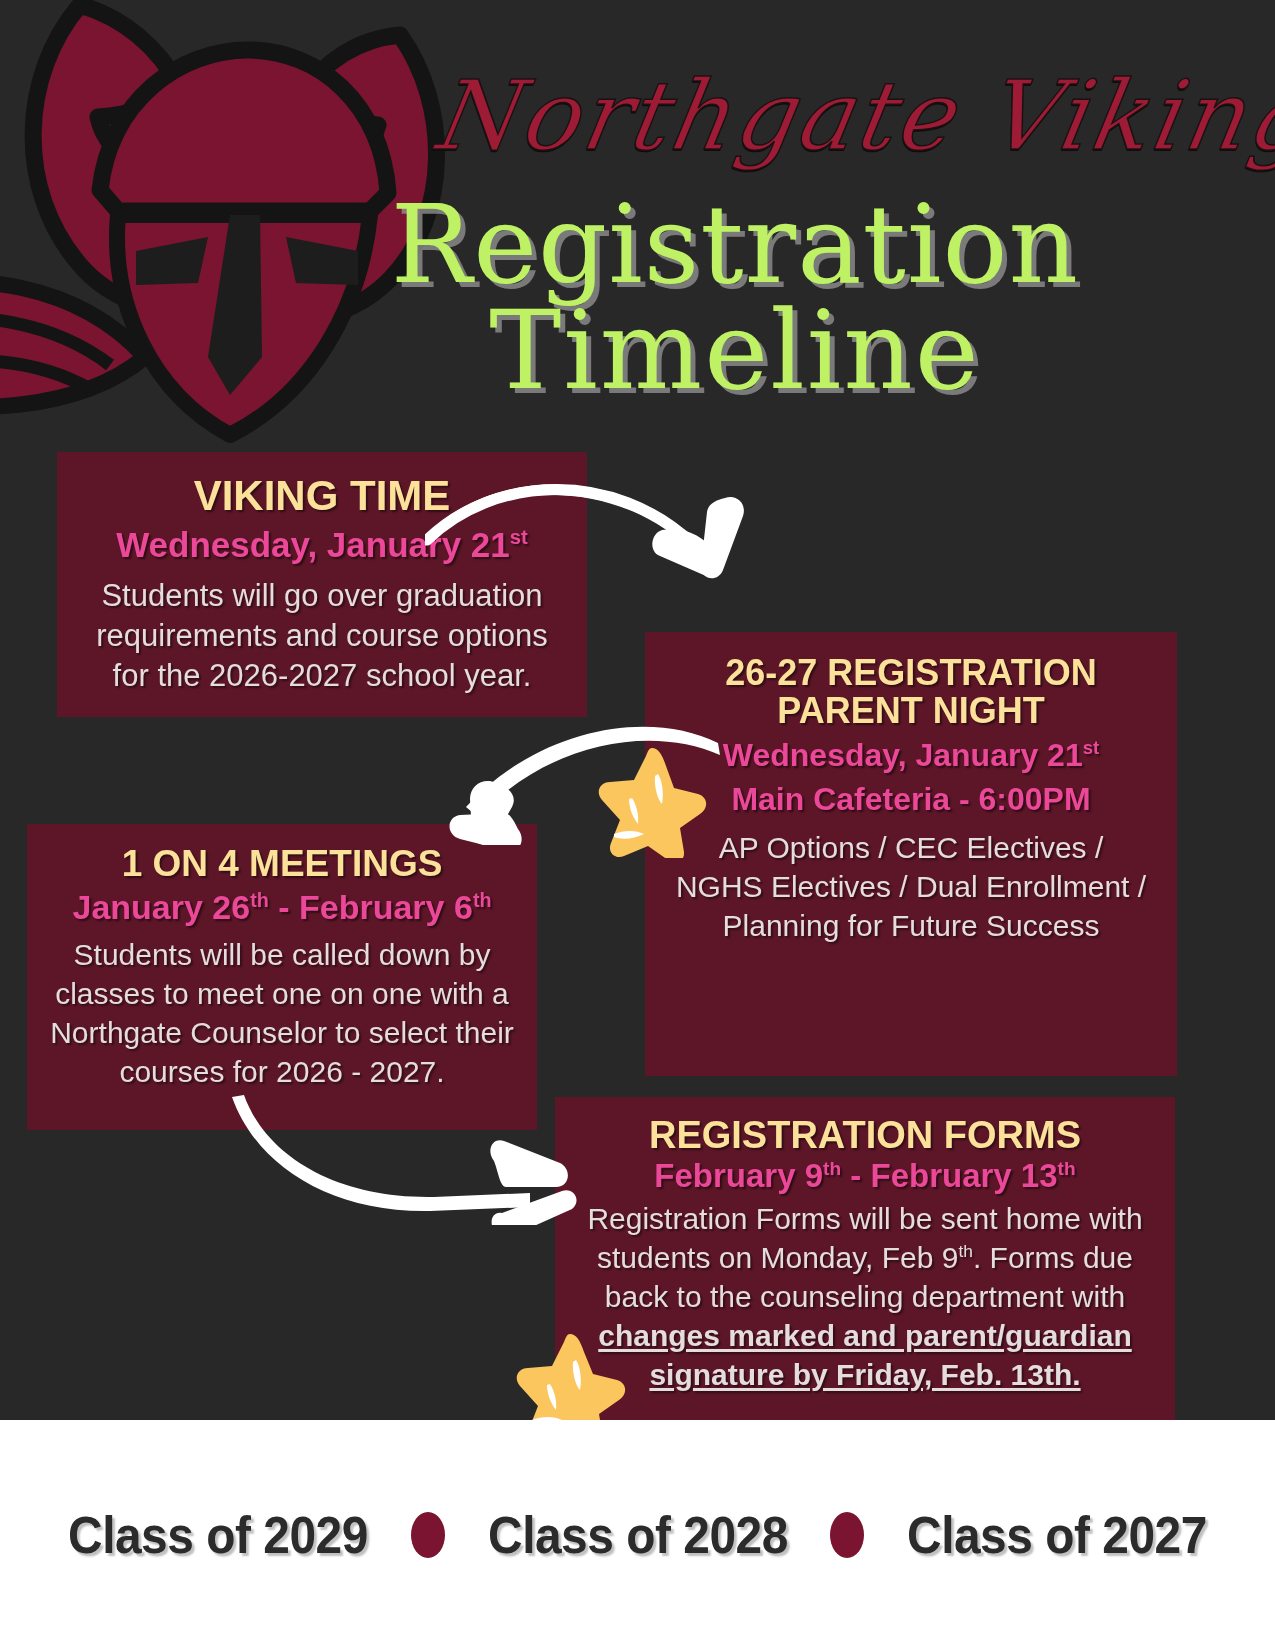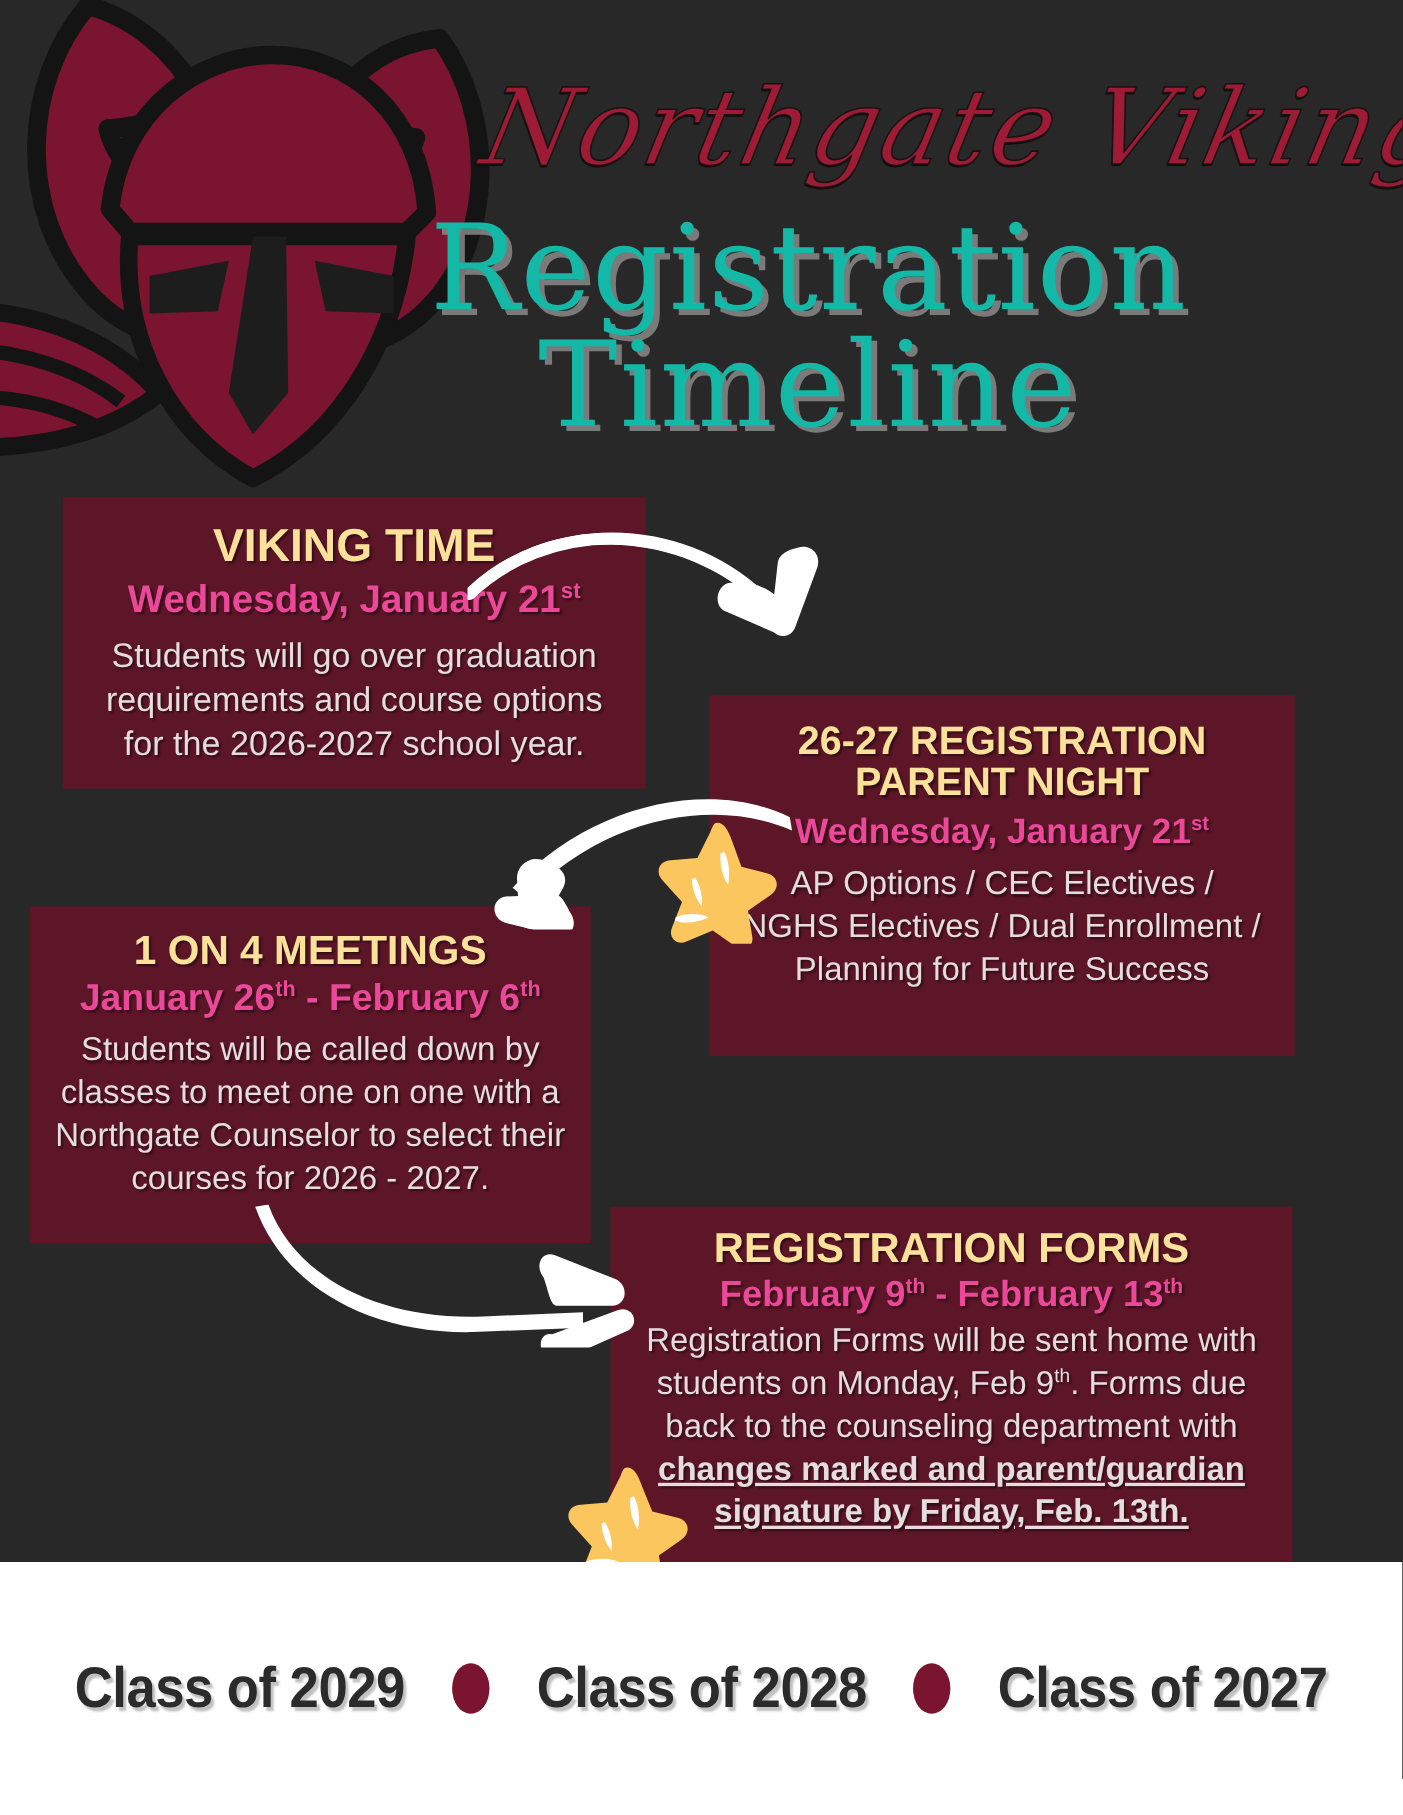--- a/index.html
+++ b/index.html
@@ -36,7 +36,7 @@
     text-align:center;
     font-family:"DejaVu Serif",serif;
     font-weight:400;
-    color:#14b8a6;
+    color:#bef264;
     font-size:108px;
     line-height:0.98;
     letter-spacing:1px;

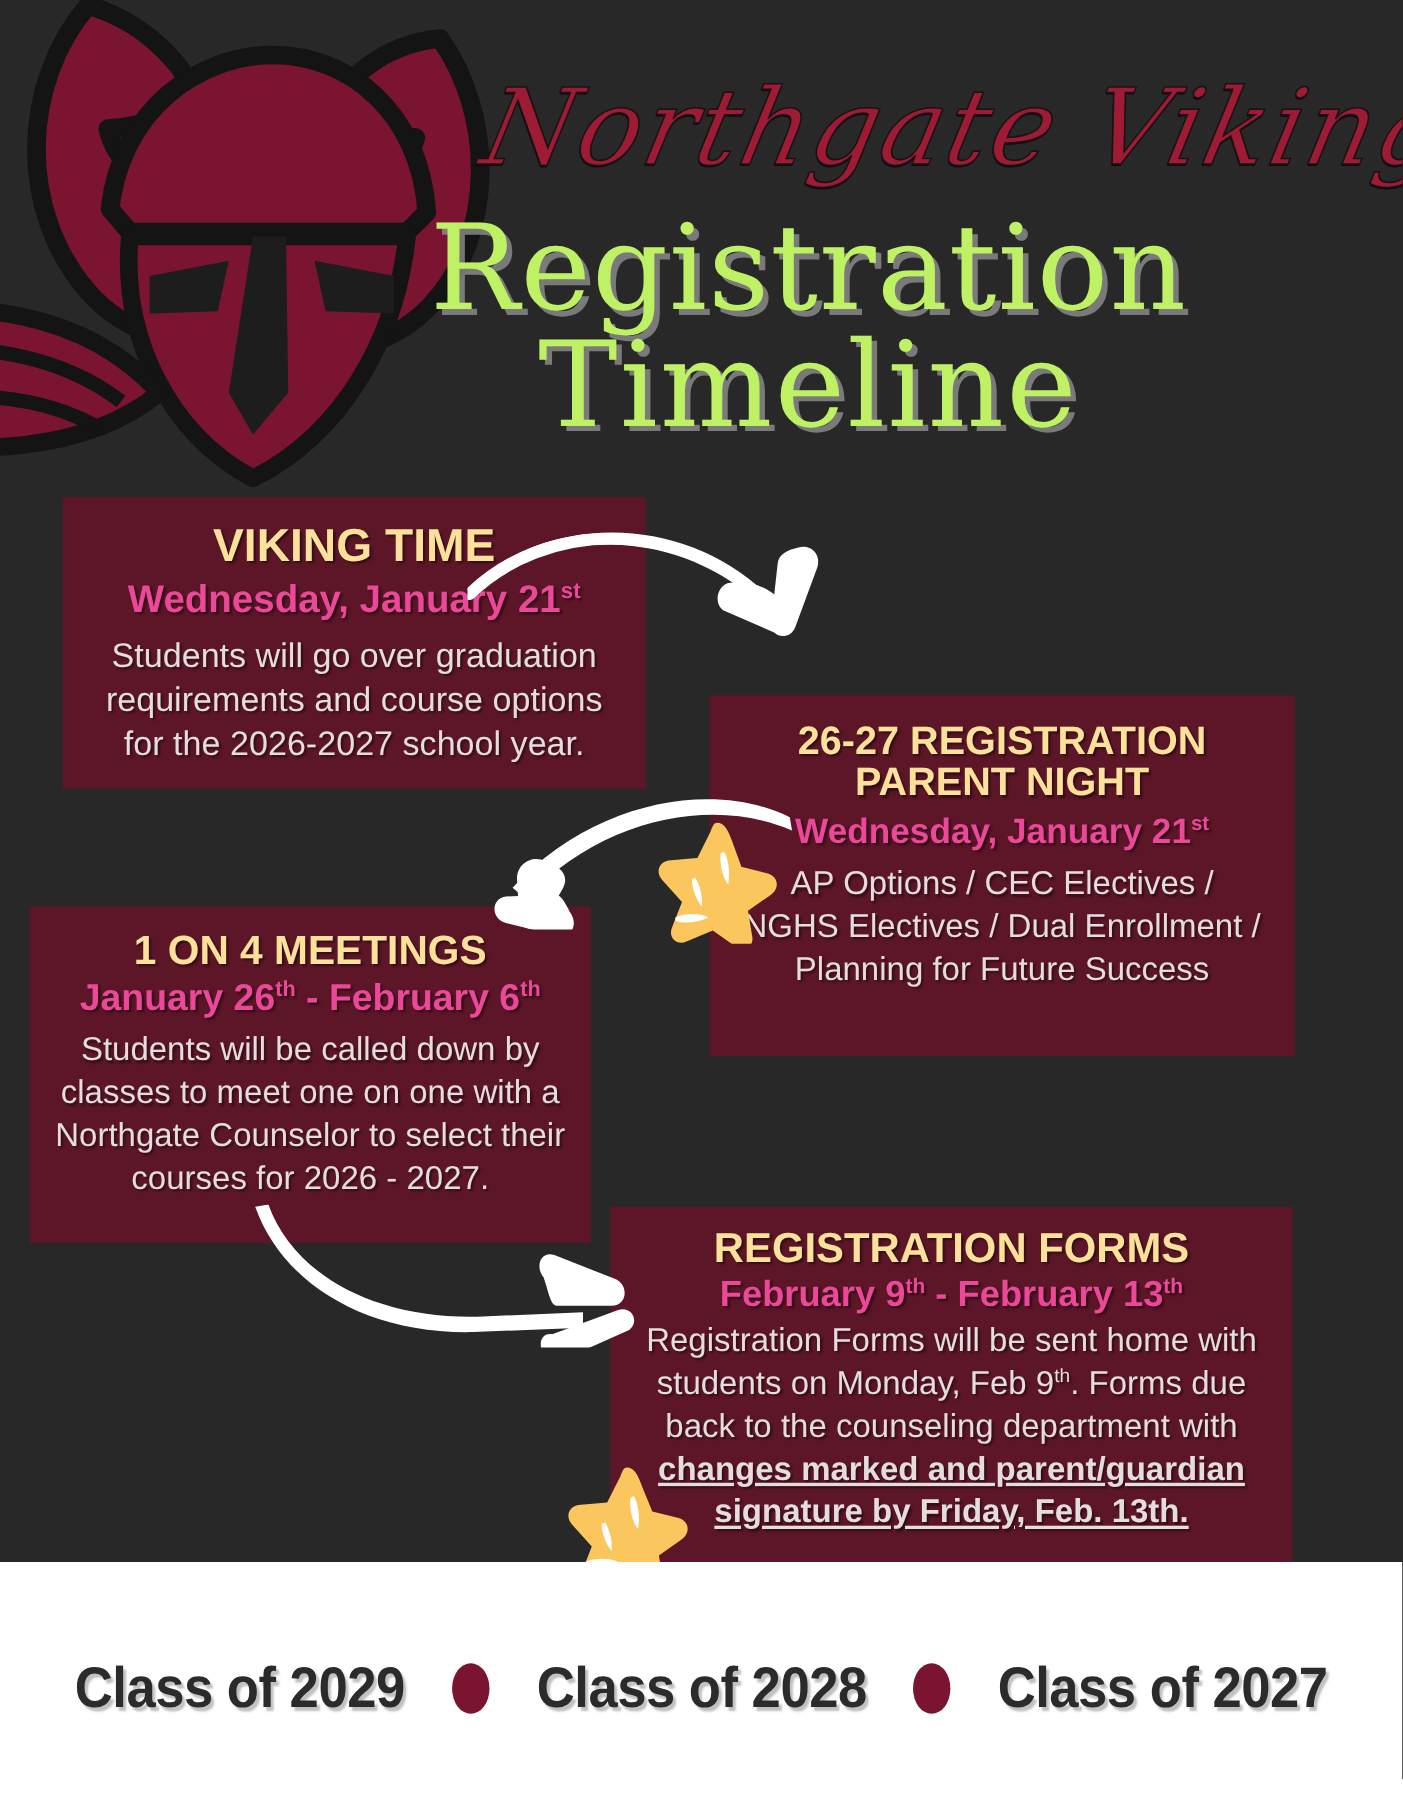--- a/index.html
+++ b/index.html
@@ -67,7 +67,7 @@
   #box-viking-time .bd{font-size:31px;margin-top:12px;}
 
   
-  #box-parent-night{left:645px;top:632px;width:532px;height:328px;padding:22px 12px 0;}
+  #box-parent-night{left:645px;top:632px;width:532px;height:444px;padding:22px 12px 0;}
   #box-parent-night .hd{font-size:36px;}
   #box-parent-night .dt{font-size:32px;margin-top:8px;}
   #box-parent-night .bd{font-size:30px;margin-top:10px;}

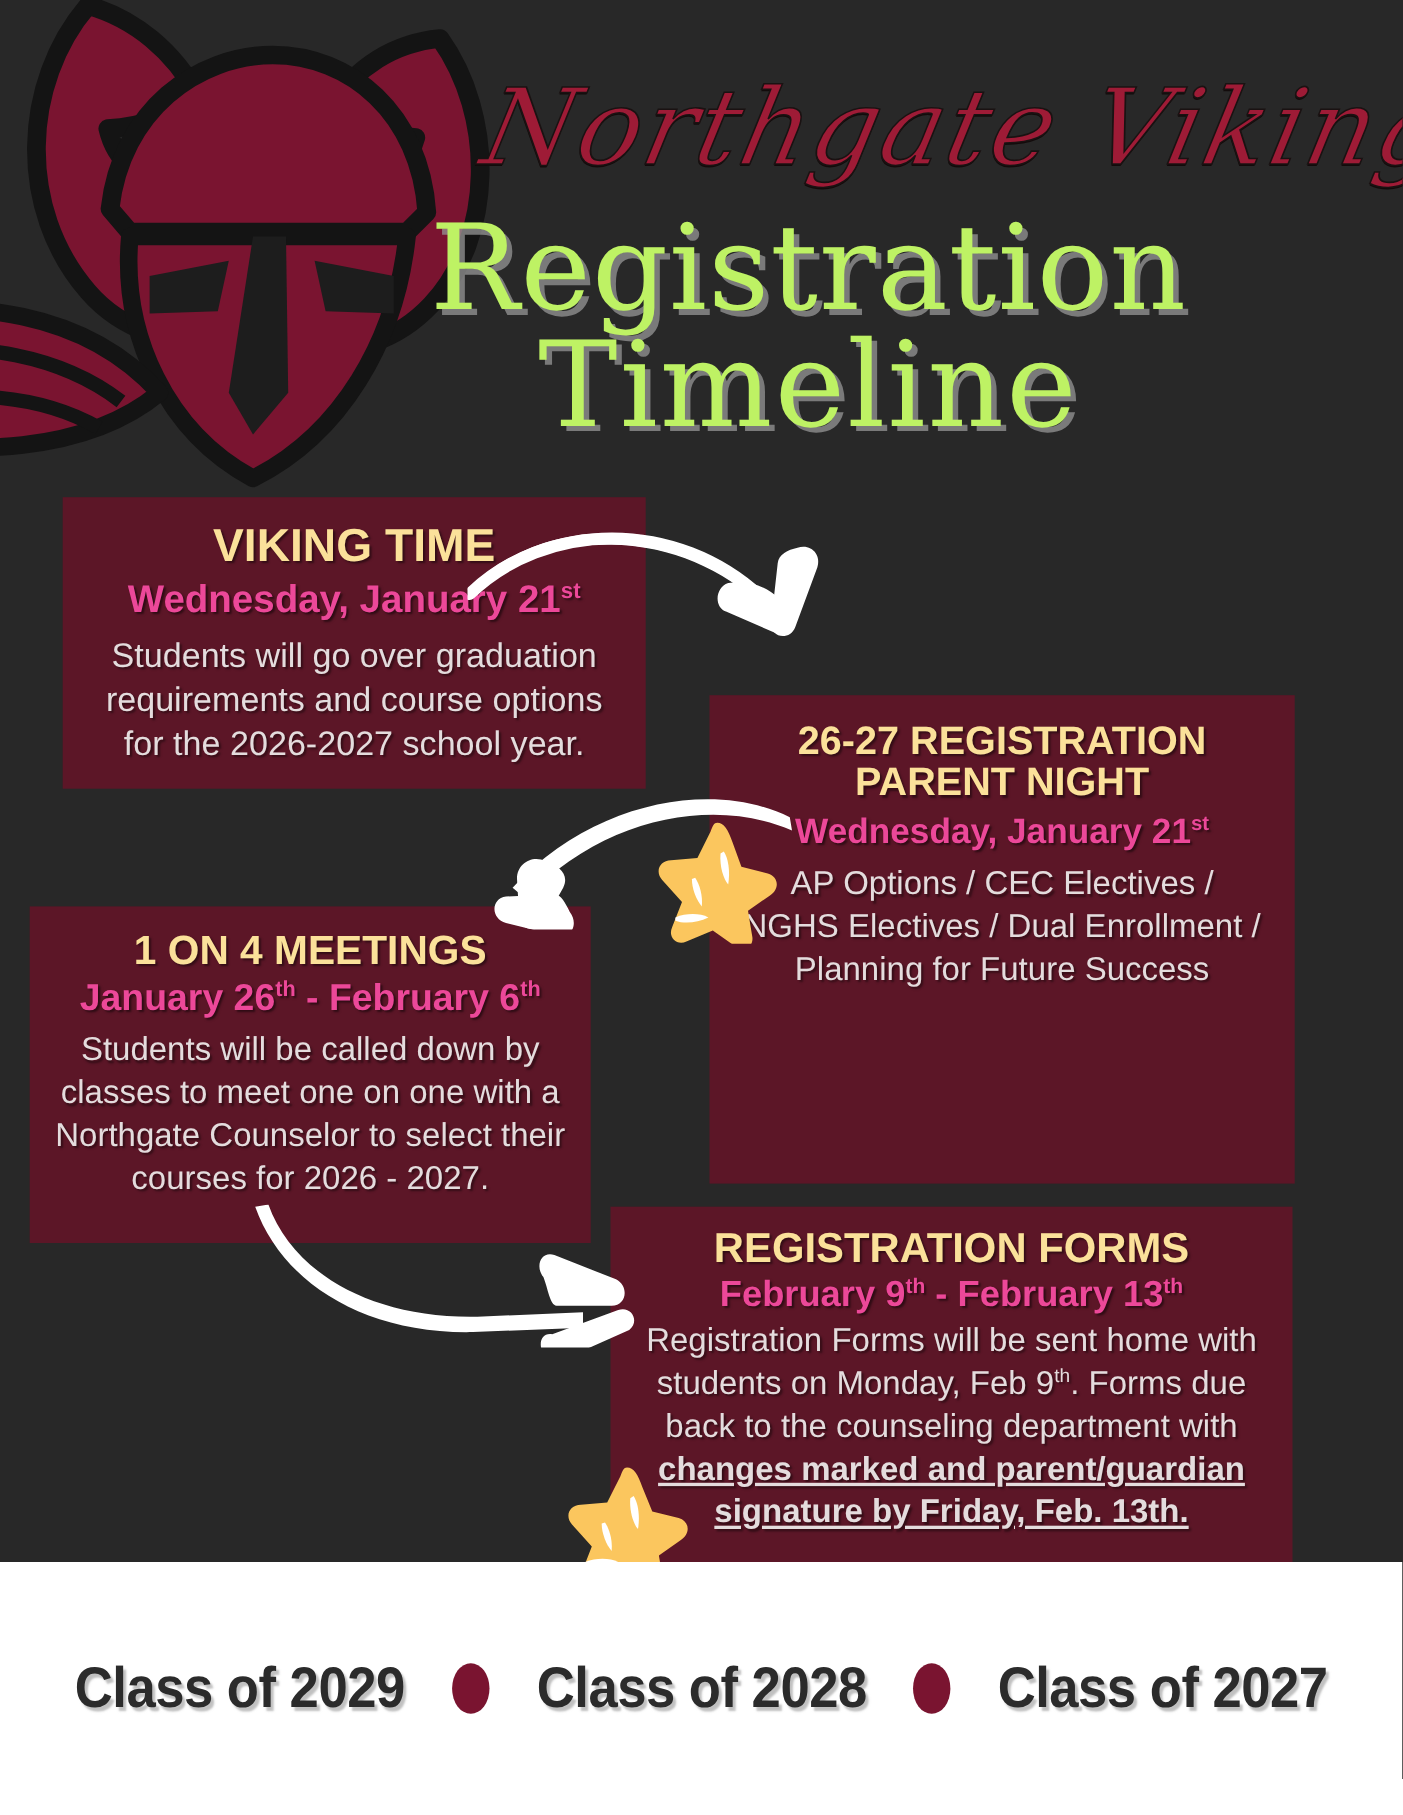--- a/index.html
+++ b/index.html
@@ -162,6 +162,7 @@
     <div class="dt">
       <span>Wednesday, January 21</span><sup>st</sup>
     </div>
+    <div class="dt">Main Cafeteria -  6:00PM</div>
     <div class="bd">
       <span>AP Options / CEC Electives /</span><br>
       <span>NGHS Electives  / Dual Enrollment /</span><br>

